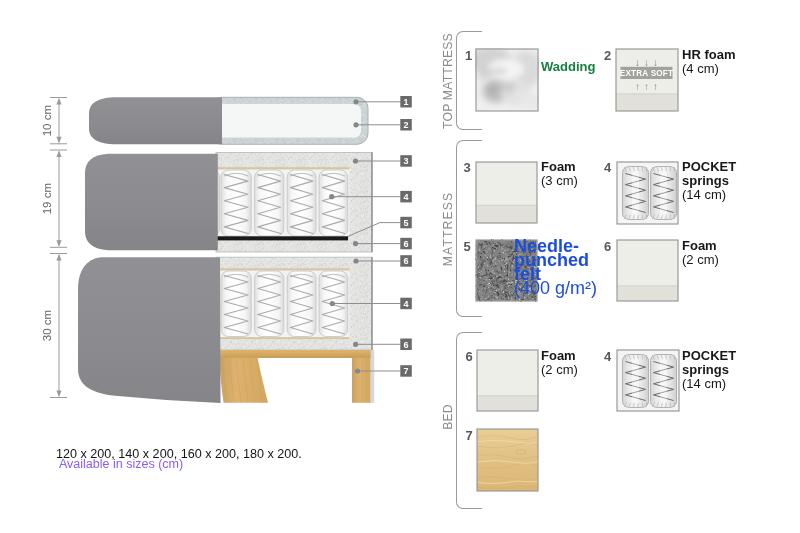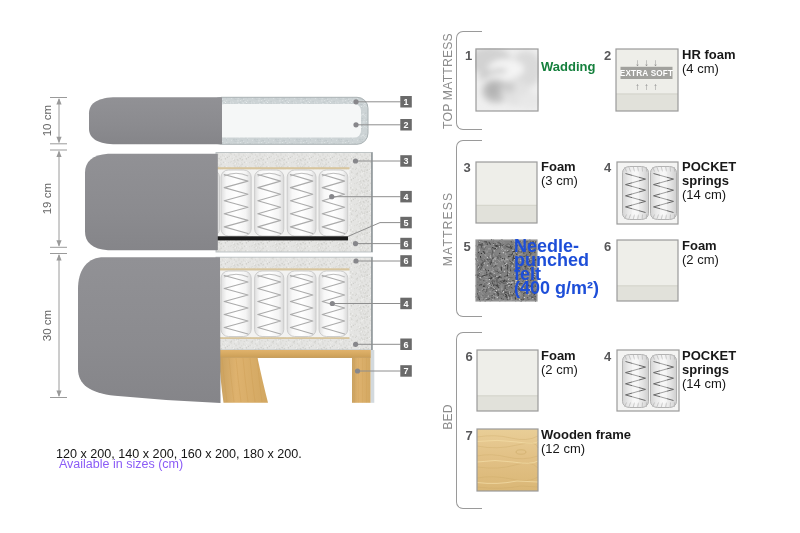--- a/index.html
+++ b/index.html
@@ -1549,7 +1549,7 @@
       <div style="font-weight:bold">Needle-</div>
       <div style="font-weight:bold">punched</div>
       <div style="font-weight:bold">felt</div>
-      <div style="font-weight:bold">(400 g/m²)</div>
+      <div style="font-weight:normal">(400 g/m²)</div>
     </div>
 
 <div style="position:absolute;left:604px;top:239px;font-size:13px;font-weight:bold;color:#58585a">6</div>

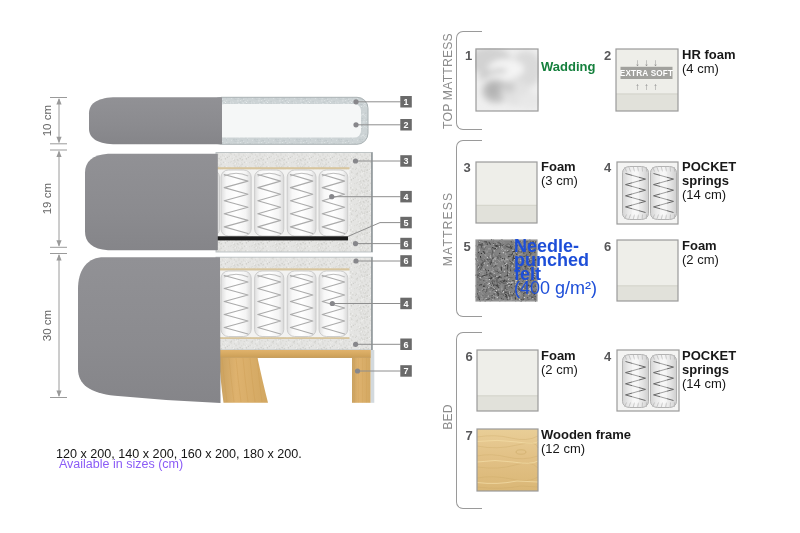--- a/index.html
+++ b/index.html
@@ -1660,10 +1660,6 @@
       <rect x="0" y="0" width="61" height="62" fill="none" stroke="#9a9a9a" stroke-width="1.2"></rect>
     </svg>
 
-<div style="position:absolute;left:541px;top:427.5px;font-size:13px;line-height:14px;color:#181818;white-space:nowrap">
-      <div style="font-weight:bold">Wooden frame</div>
-      <div style="font-weight:normal">(12 cm)</div>
-    </div>
 
 <div style="position:absolute;left:59px;top:456.5px;font-size:12.5px;color:#8b5cf6">Available in sizes (cm)</div>
 

